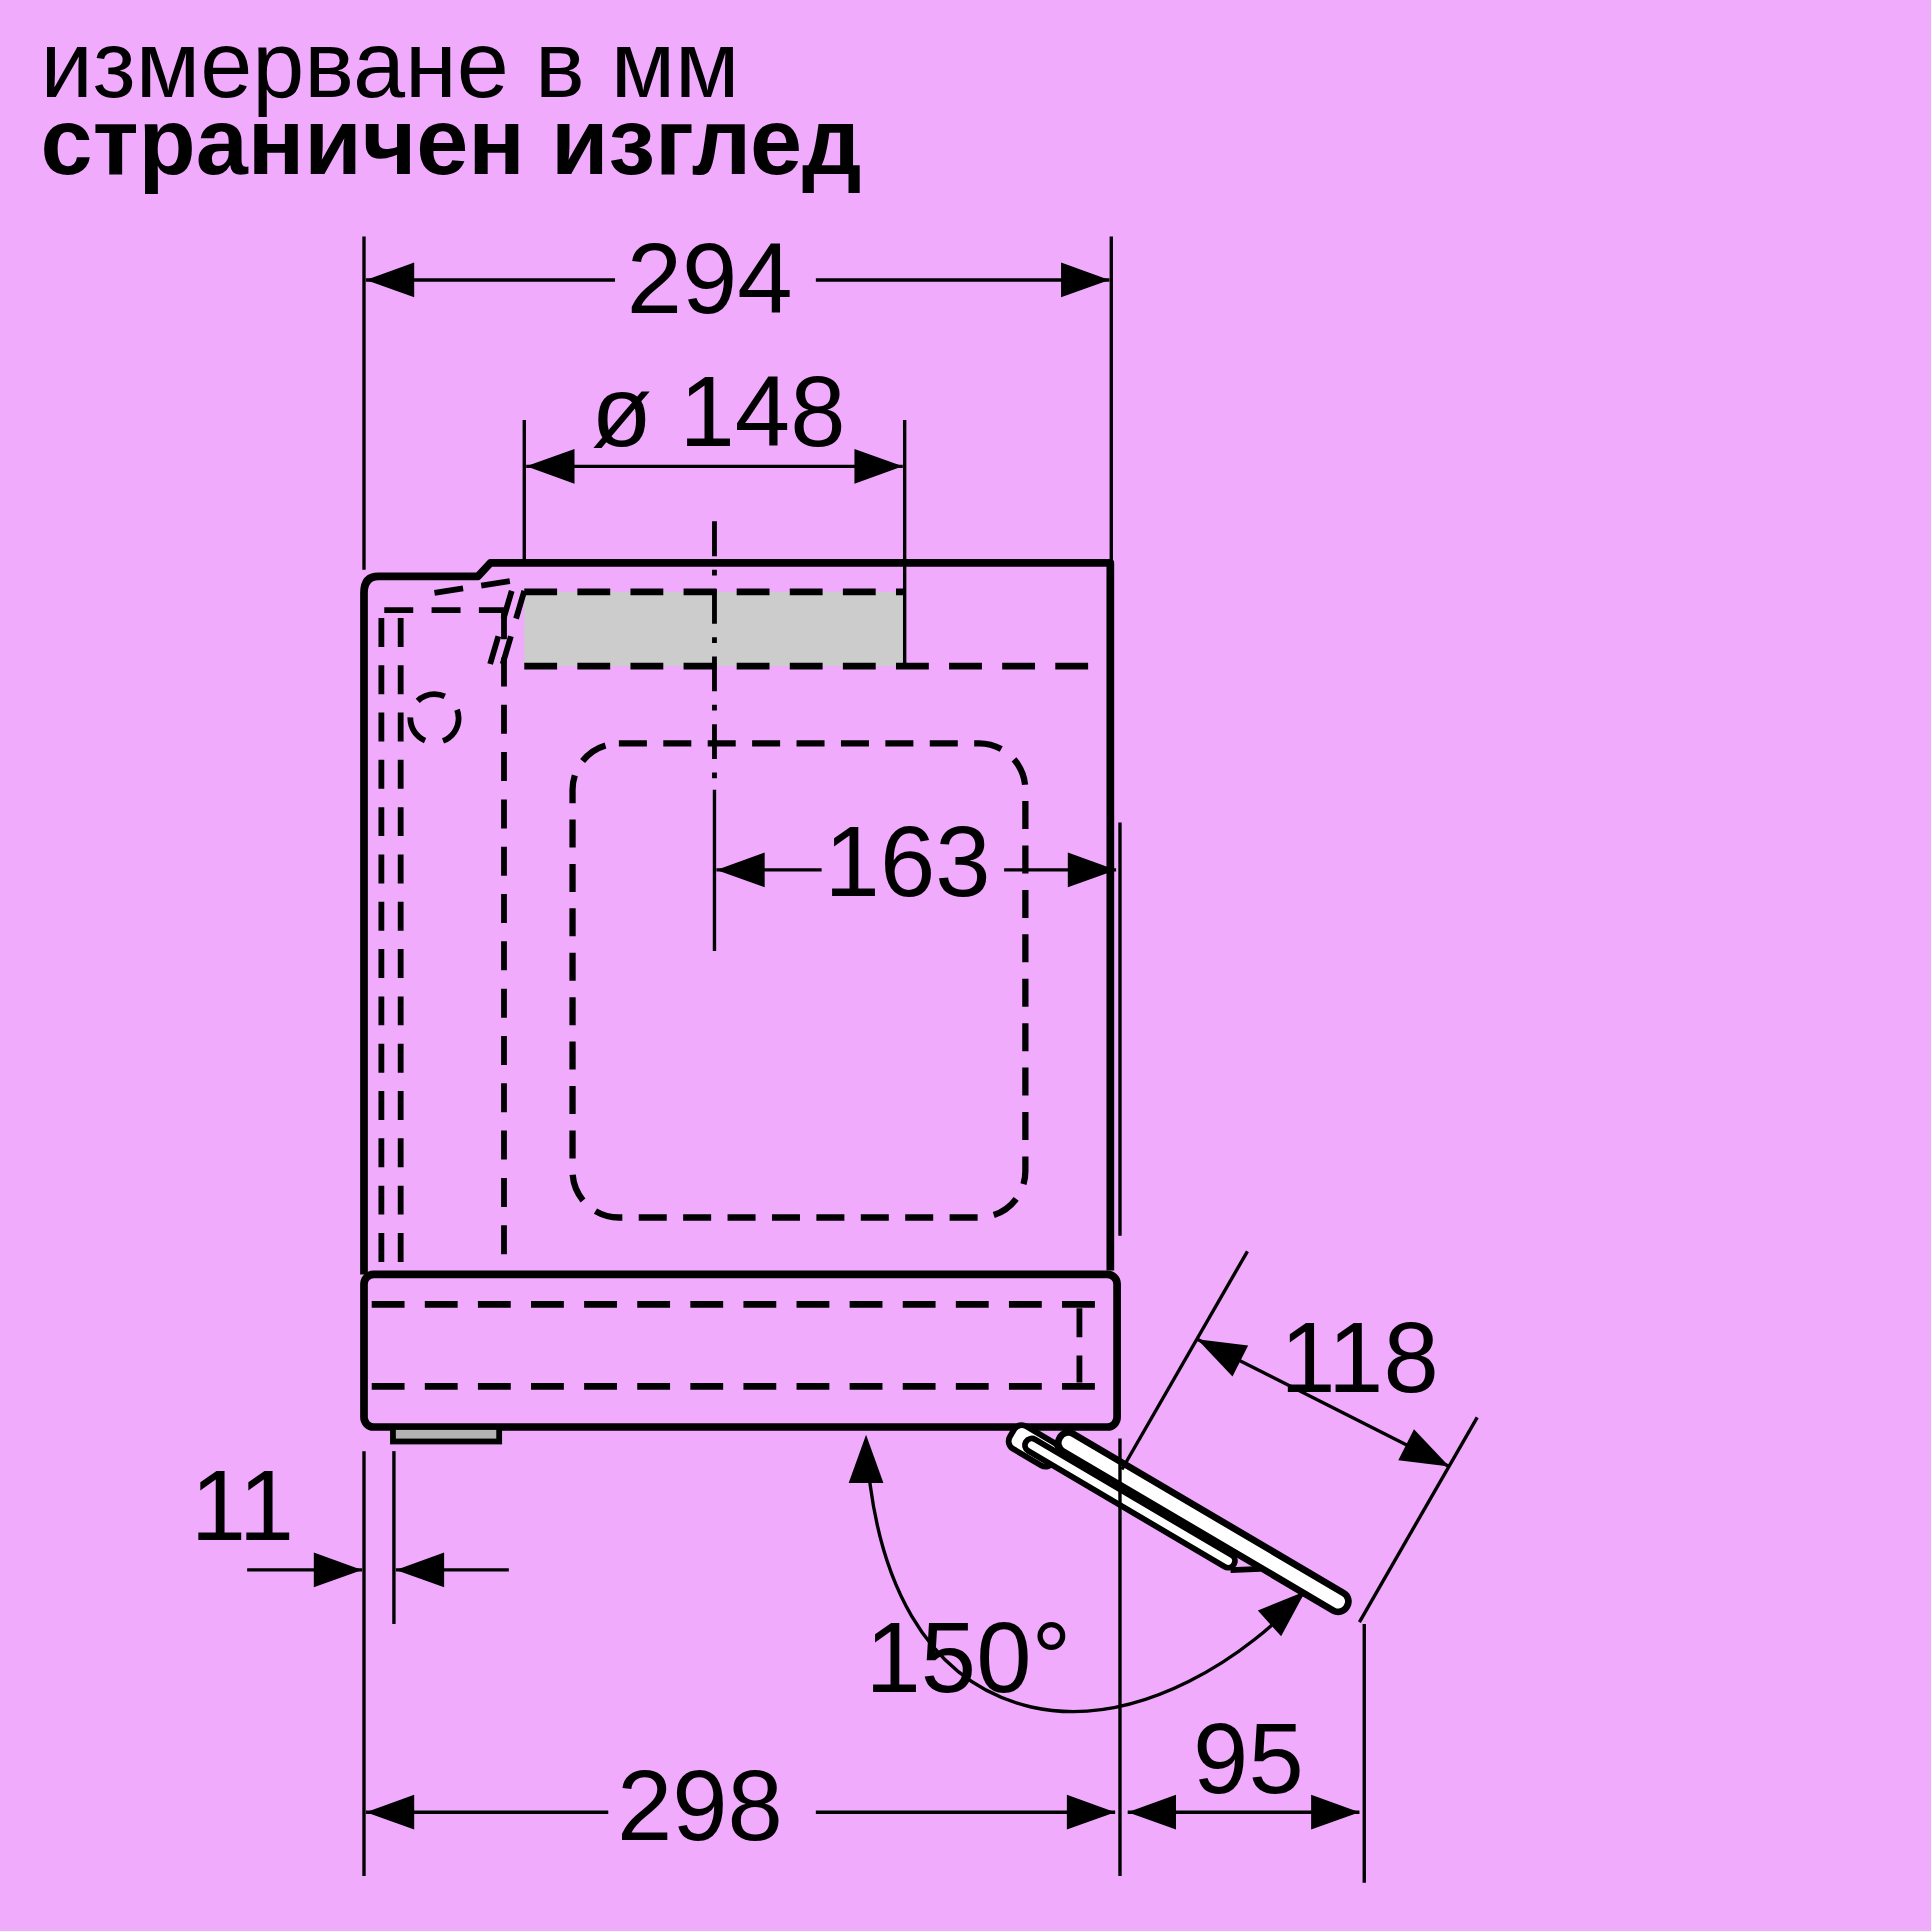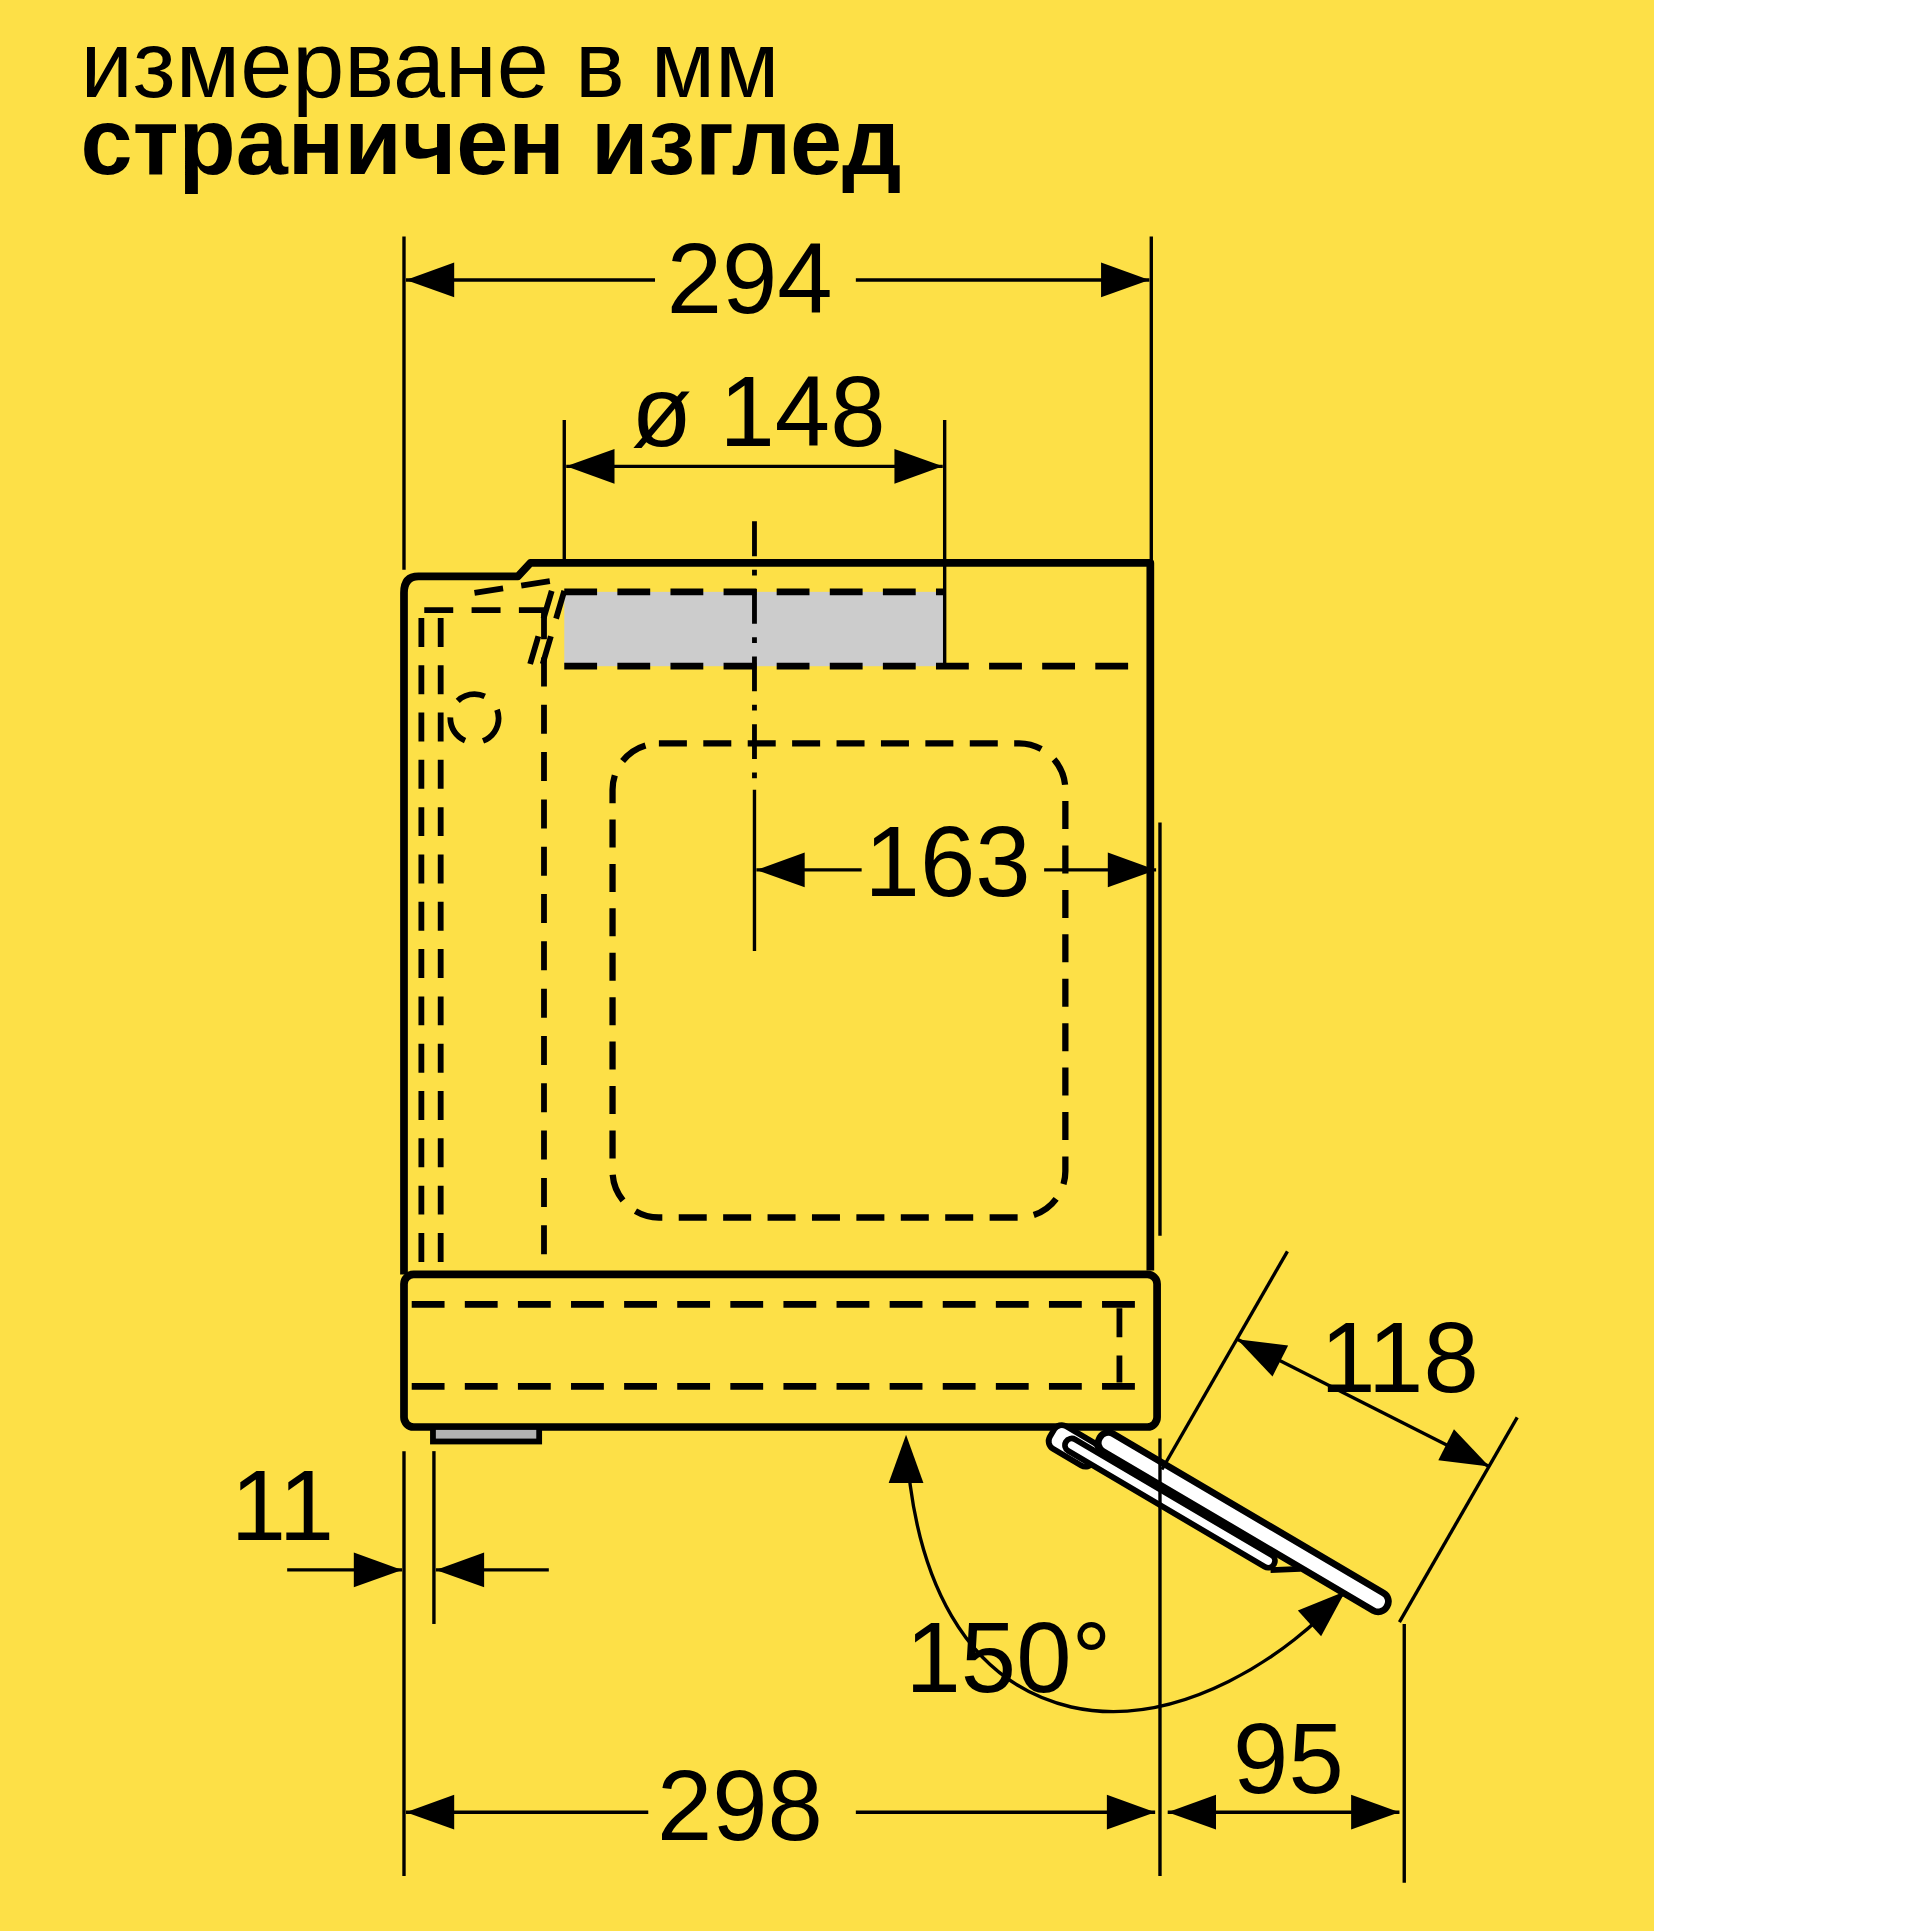--- a/index.html
+++ b/index.html
@@ -8,12 +8,11 @@
     background: #ffffff;
   }
   .stage {
-    width: 1614px;
+    width: 1931px;
     height: 1931px;
     position: relative;
-    background: #fde047;
+    background: #f0abfc;
     font-family: "Liberation Sans", sans-serif;
-    padding-left: 40px;
   }
   svg { display: block; }
   .title-regular {

